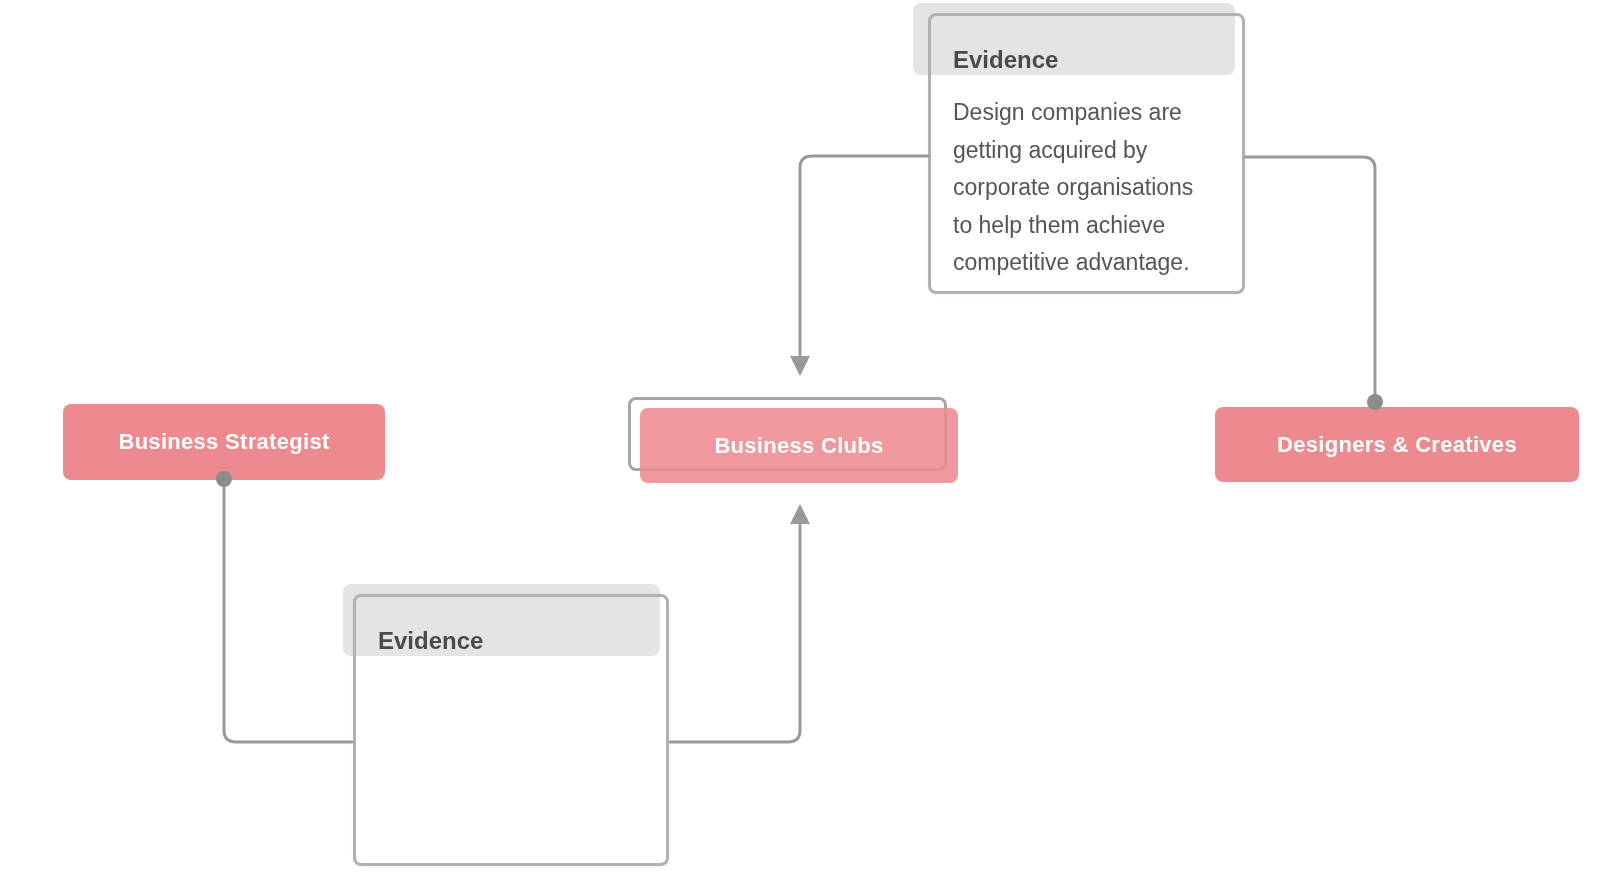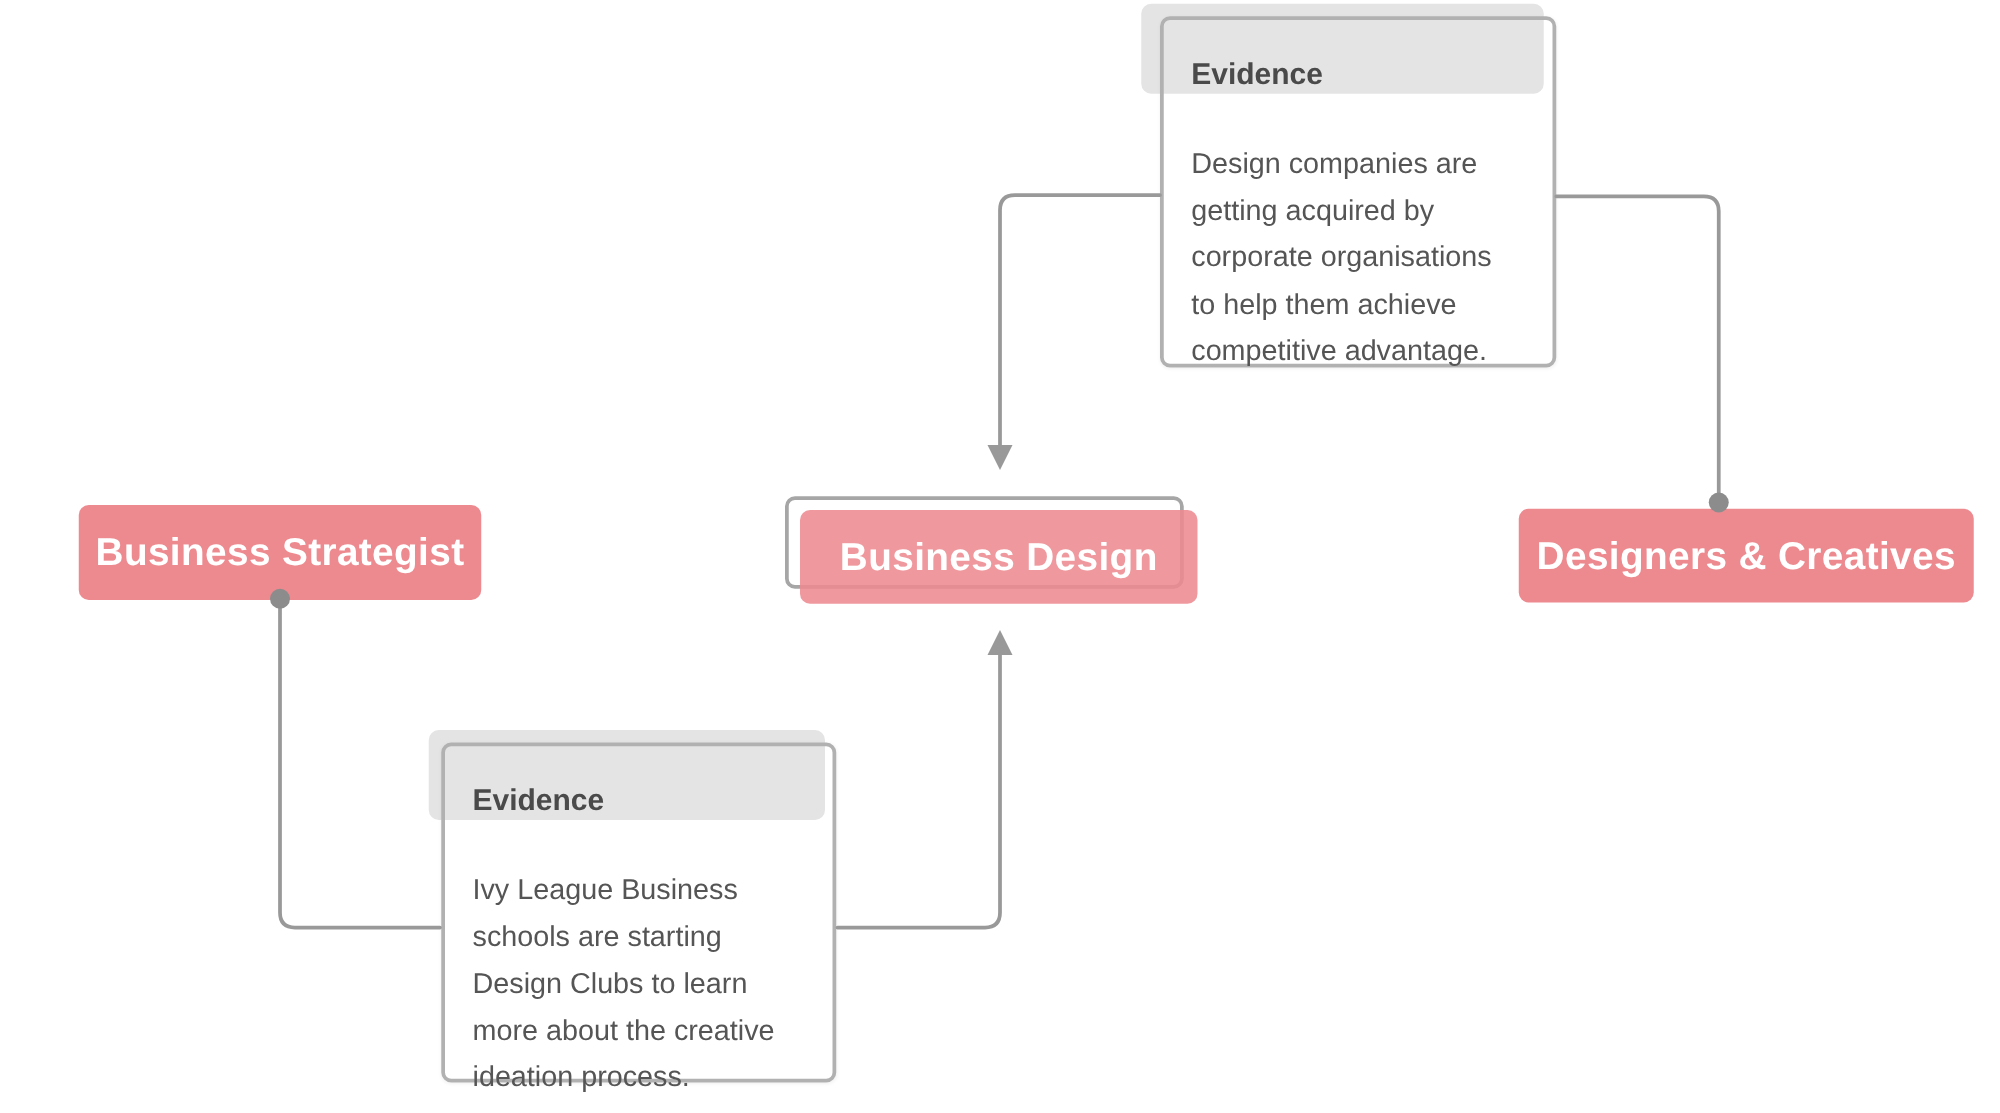--- a/index.html
+++ b/index.html
@@ -61,7 +61,7 @@
     line-height: 32px;
   }
   .evidence-body {
-    margin-top: 36px;
+    margin-top: 18px;
     font-size: 23px; font-weight: 400;
     color: var(--body-text, #555555);
     line-height: 37.5px;

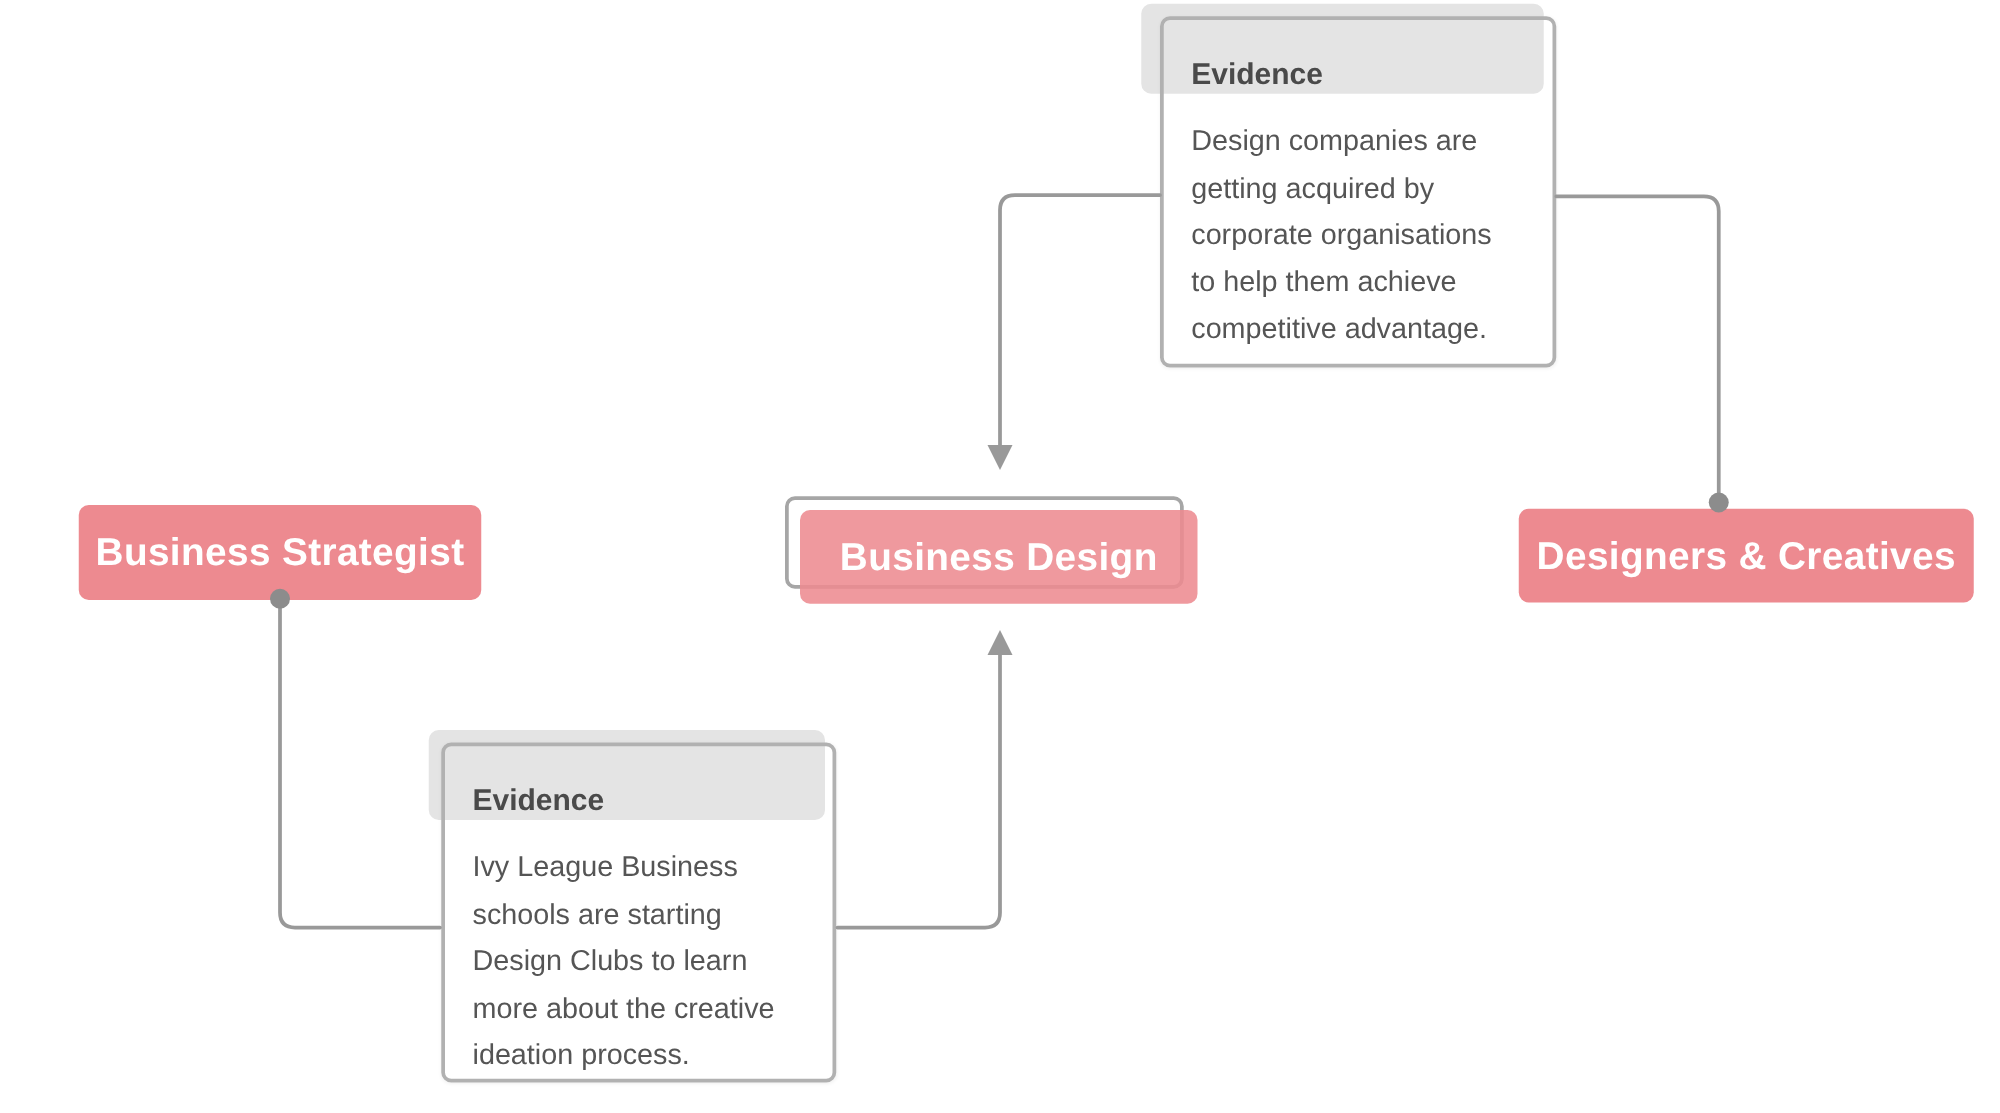--- a/index.html
+++ b/index.html
@@ -19,7 +19,7 @@
     background: var(--node-pink, #ed8a90);
     display: flex; align-items: center; justify-content: center;
     color: #ffffff;
-    font-size: 31px; font-weight: 600; letter-spacing: 0.3px;
+    font-size: 22px; font-weight: 600; letter-spacing: 0.3px;
   }
   .pink-node .node-label { position: relative; z-index: 1; }
 

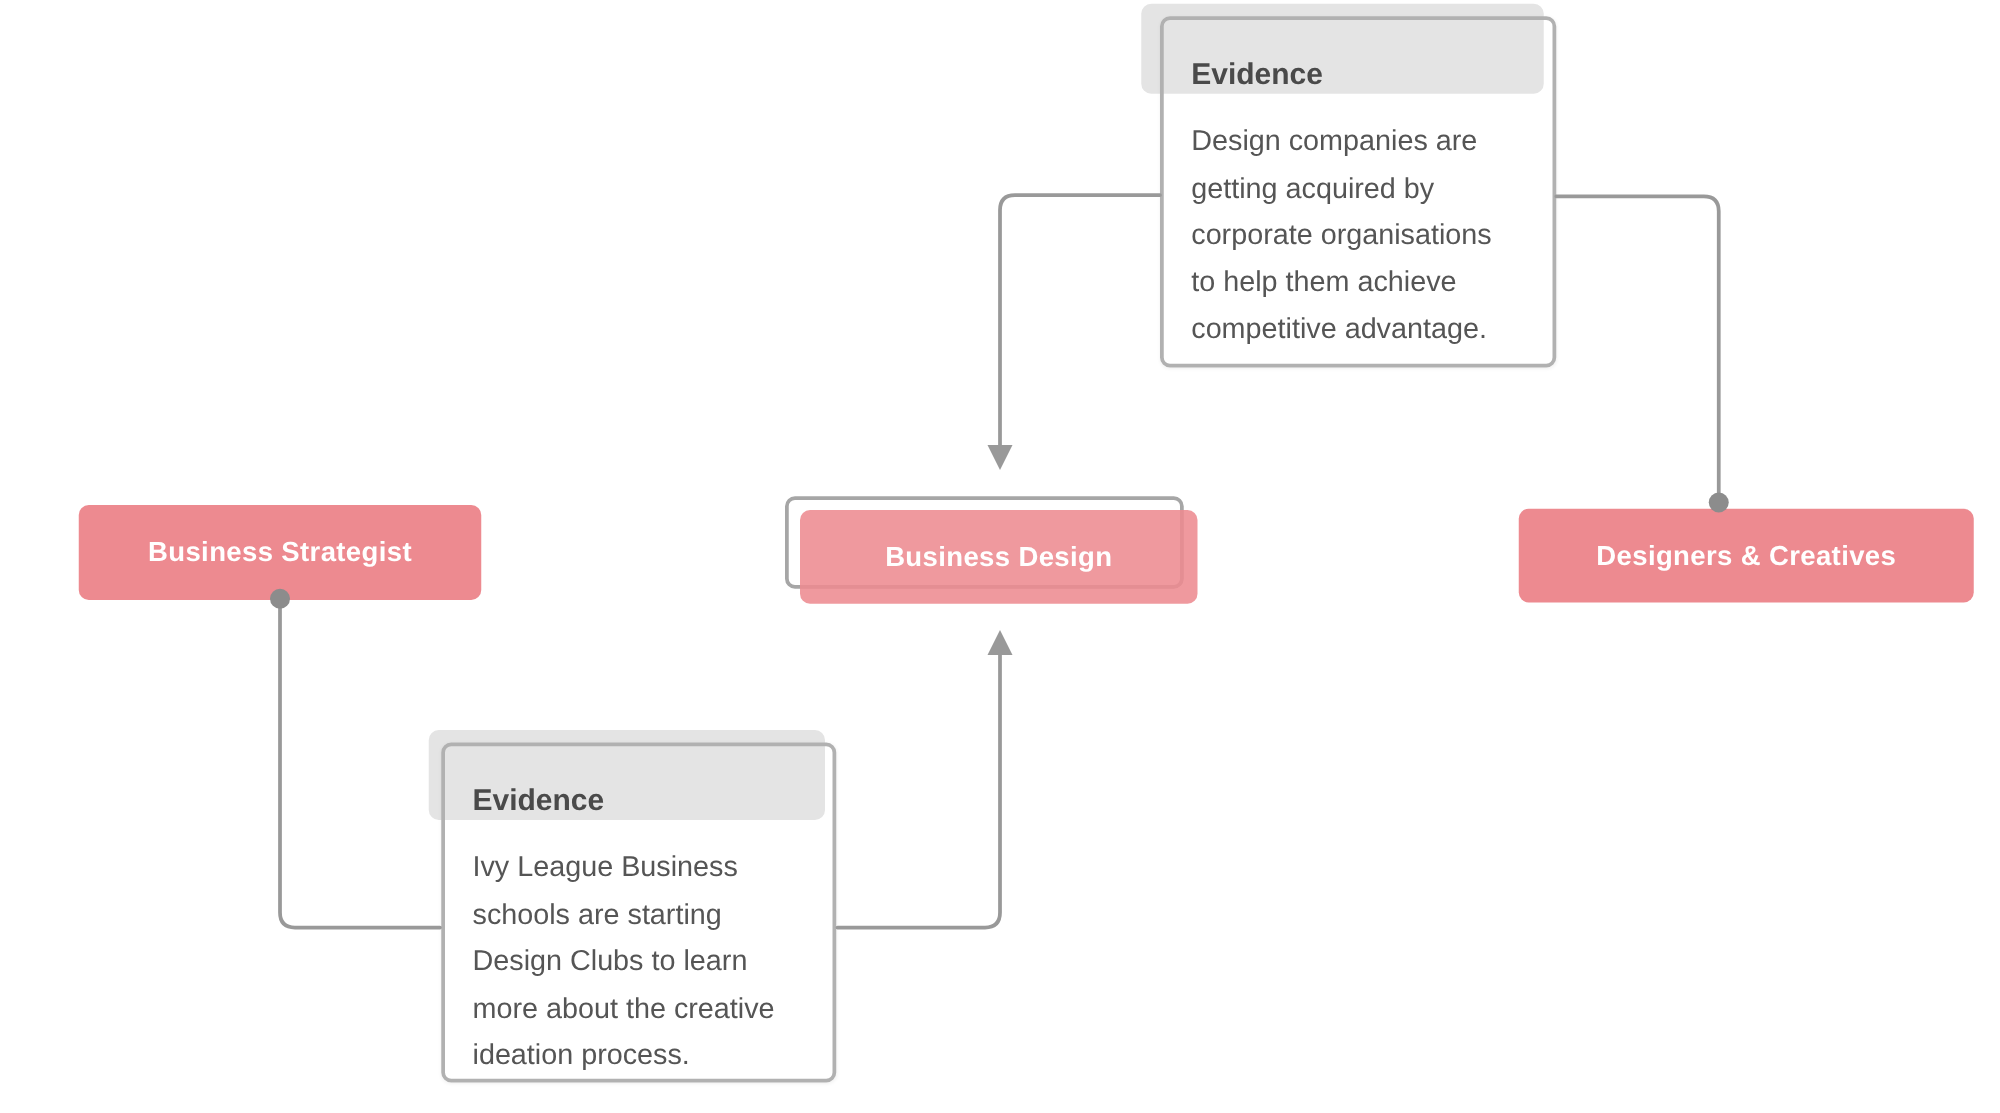--- a/index.html
+++ b/index.html
@@ -100,7 +100,7 @@
 
   <div id="design-outline"></div>
   <div class="pink-node" id="node-design">
-    <span class="node-label">Business Design</span>
+    <span class="node-label">Business Clubs</span>
   </div>
 
   <div class="pink-node" id="node-designers">

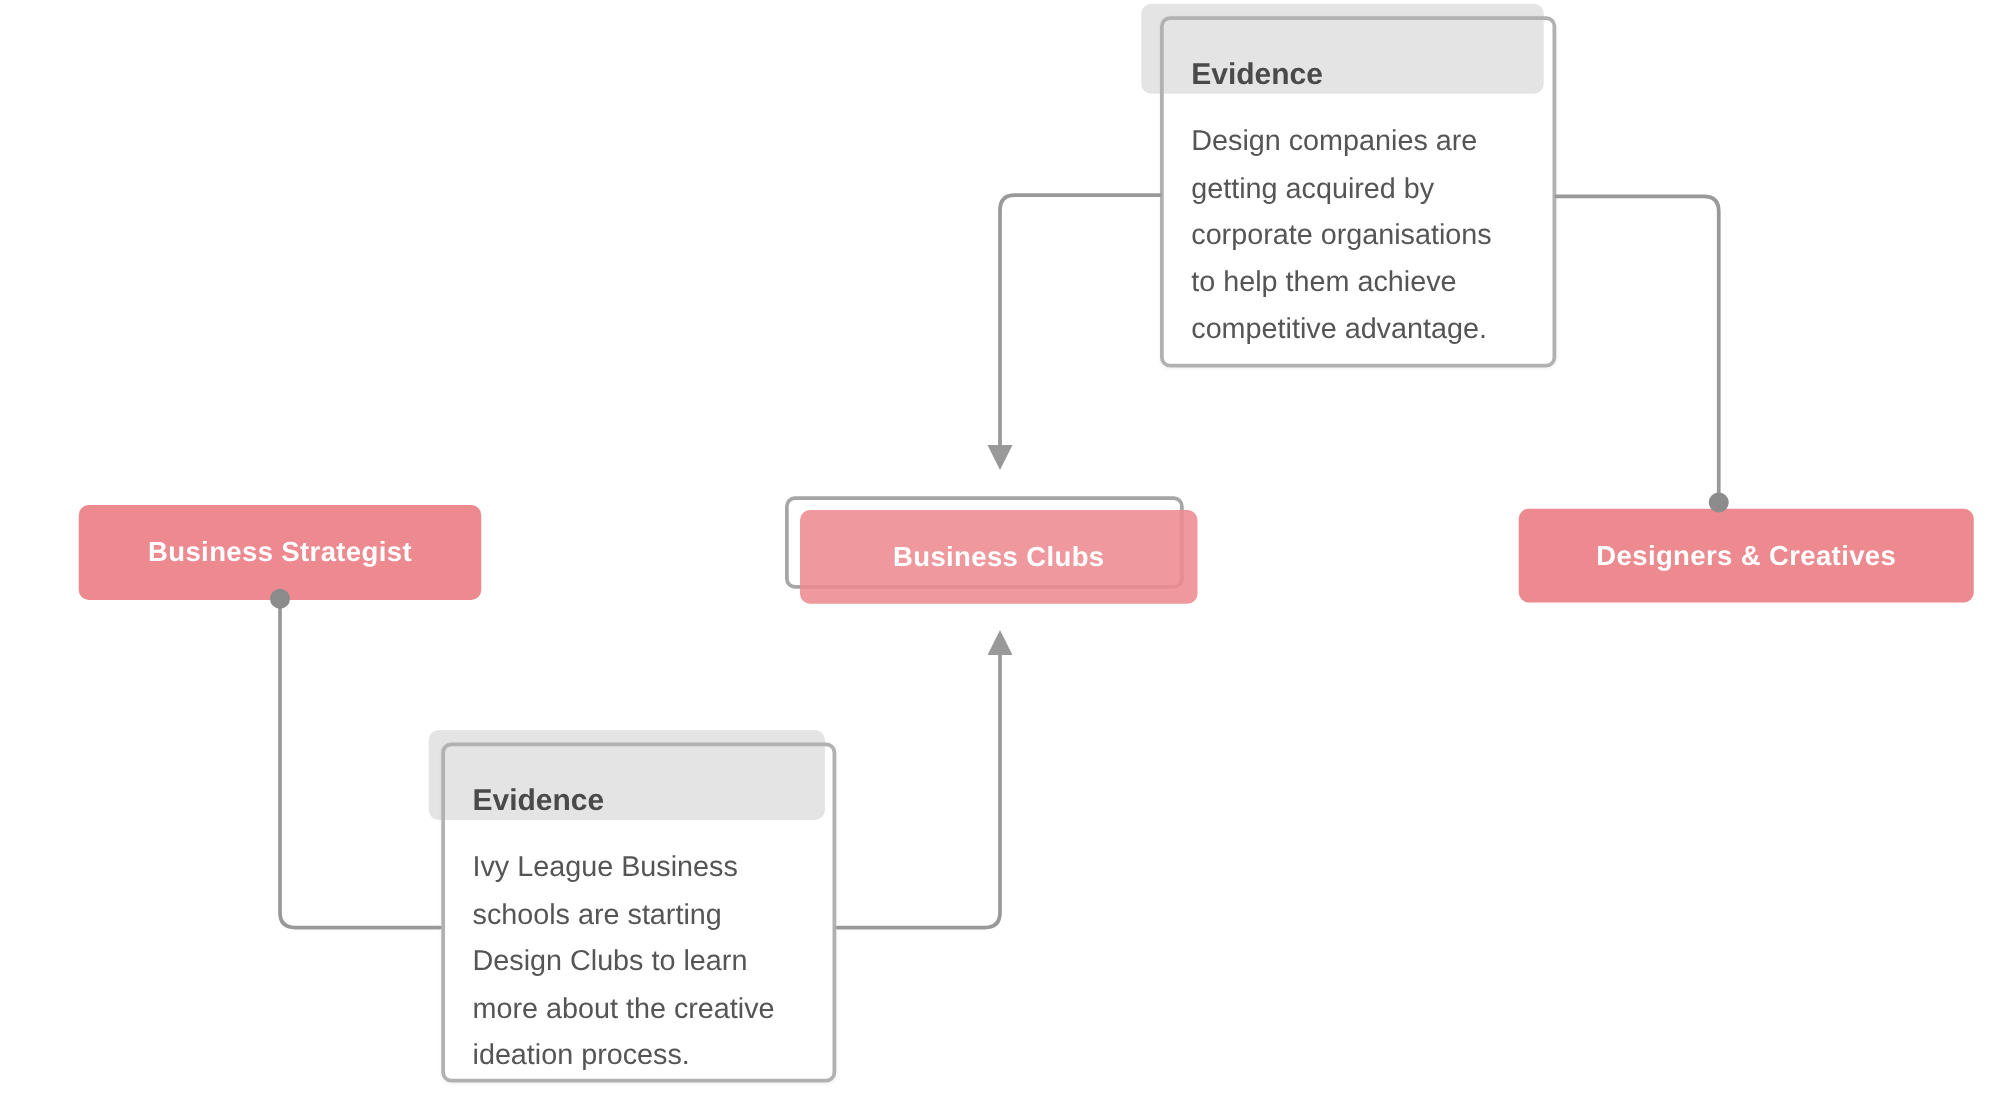--- a/index.html
+++ b/index.html
@@ -123,11 +123,6 @@
     <div class="evidence-header" id="evidence-bottom-header"></div>
     <div class="evidence-box" id="evidence-bottom-box">
       <div class="evidence-title">Evidence</div>
-      <div class="evidence-body">Ivy League Business
-schools are starting
-Design Clubs to learn
-more about the creative
-ideation process.</div>
     </div>
   </div>
 

